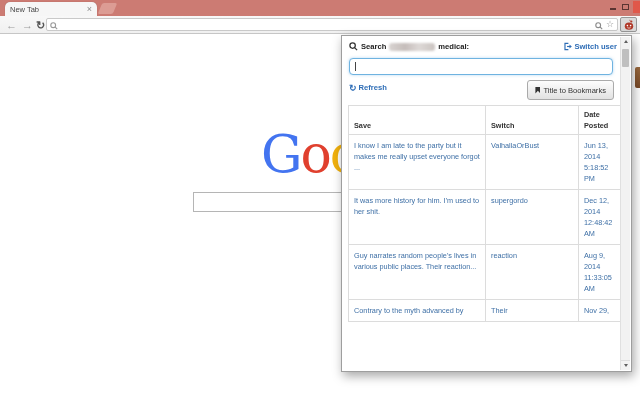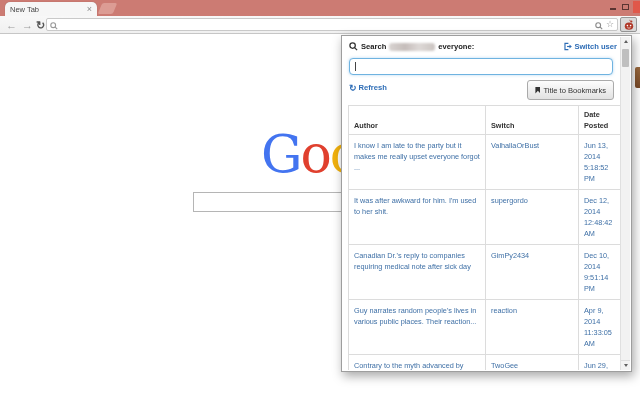--- a/index.html
+++ b/index.html
@@ -133,7 +133,7 @@
           </svg>
         <span>Search</span>
         <span class="blur-box"></span>
-        <span>everyone:</span>
+        <span>medical:</span>
       </span>
       <span class="switch-user">
         <svg width="9" height="9" viewBox="0 0 10 10">

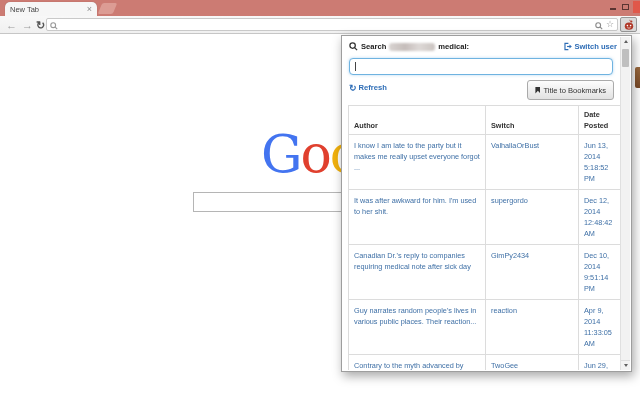--- a/index.html
+++ b/index.html
@@ -166,7 +166,7 @@
           </colgroup>
         <tbody>
             <tr>
-          <th>Author</th>
+          <th>Save</th>
           <th>Switch</th>
           <th>Date Posted</th>
         </tr>

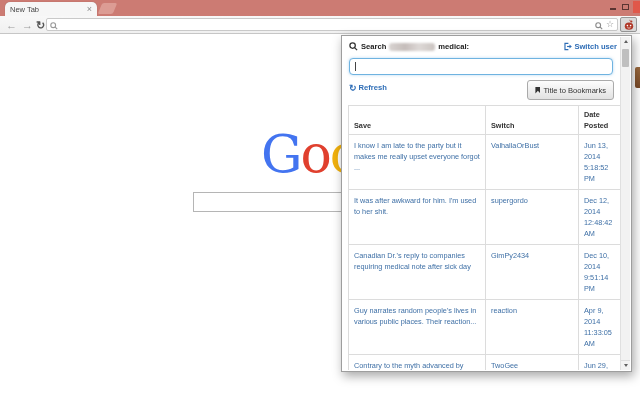--- a/index.html
+++ b/index.html
@@ -176,7 +176,7 @@
           <td>Jun 13, 2014 5:18:52 PM</td>
         </tr>
         <tr>
-          <td>It was after awkward for him. I'm used to her shit.</td>
+          <td>It was more history for him. I'm used to her shit.</td>
           <td>supergordo</td>
           <td>Dec 12, 2014 12:48:42 AM</td>
         </tr>

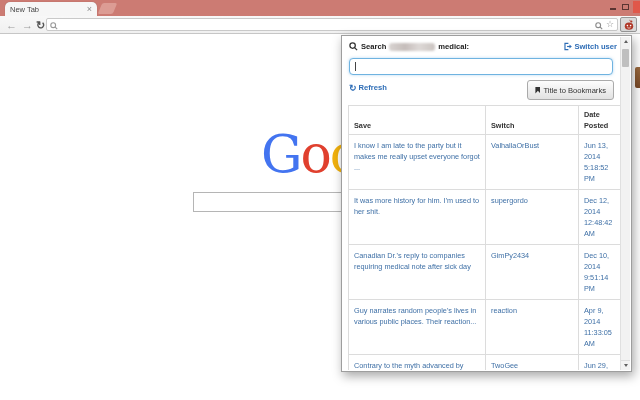--- a/index.html
+++ b/index.html
@@ -181,11 +181,6 @@
           <td>Dec 12, 2014 12:48:42 AM</td>
         </tr>
         <tr>
-          <td>Canadian Dr.'s reply to companies requiring medical note after sick day</td>
-          <td>GimPy2434</td>
-          <td>Dec 10, 2014 9:51:14 PM</td>
-        </tr>
-        <tr>
           <td>Guy narrates random people's lives in various public places. Their reaction...</td>
           <td>reaction</td>
           <td>Apr 9, 2014 11:33:05 AM</td>

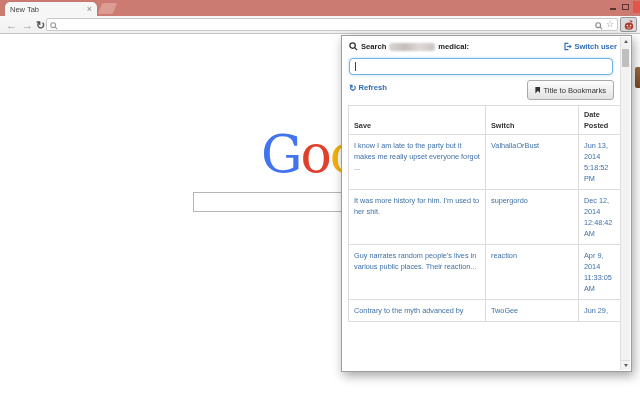--- a/index.html
+++ b/index.html
@@ -183,7 +183,7 @@
         <tr>
           <td>Guy narrates random people's lives in various public places. Their reaction...</td>
           <td>reaction</td>
-          <td>Apr 9, 2014 11:33:05 AM</td>
+          <td>Aug 9, 2014 11:33:05 AM</td>
         </tr>
         <tr>
           <td>Contrary to the myth advanced by</td>

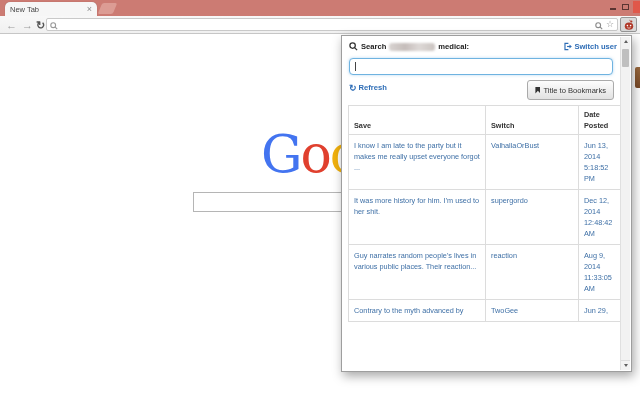--- a/index.html
+++ b/index.html
@@ -187,7 +187,7 @@
         </tr>
         <tr>
           <td>Contrary to the myth advanced by</td>
-          <td>TwoGee</td>
+          <td>Their</td>
           <td>Jun 29,</td>
         </tr>
       </tbody>

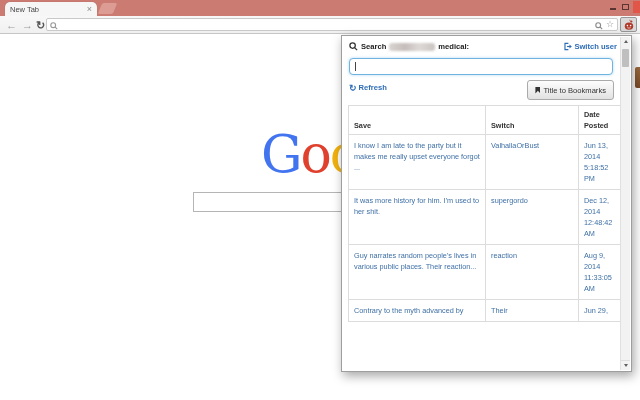--- a/index.html
+++ b/index.html
@@ -188,7 +188,7 @@
         <tr>
           <td>Contrary to the myth advanced by</td>
           <td>Their</td>
-          <td>Jun 29,</td>
+          <td>Nov 29,</td>
         </tr>
       </tbody>
         </table>

